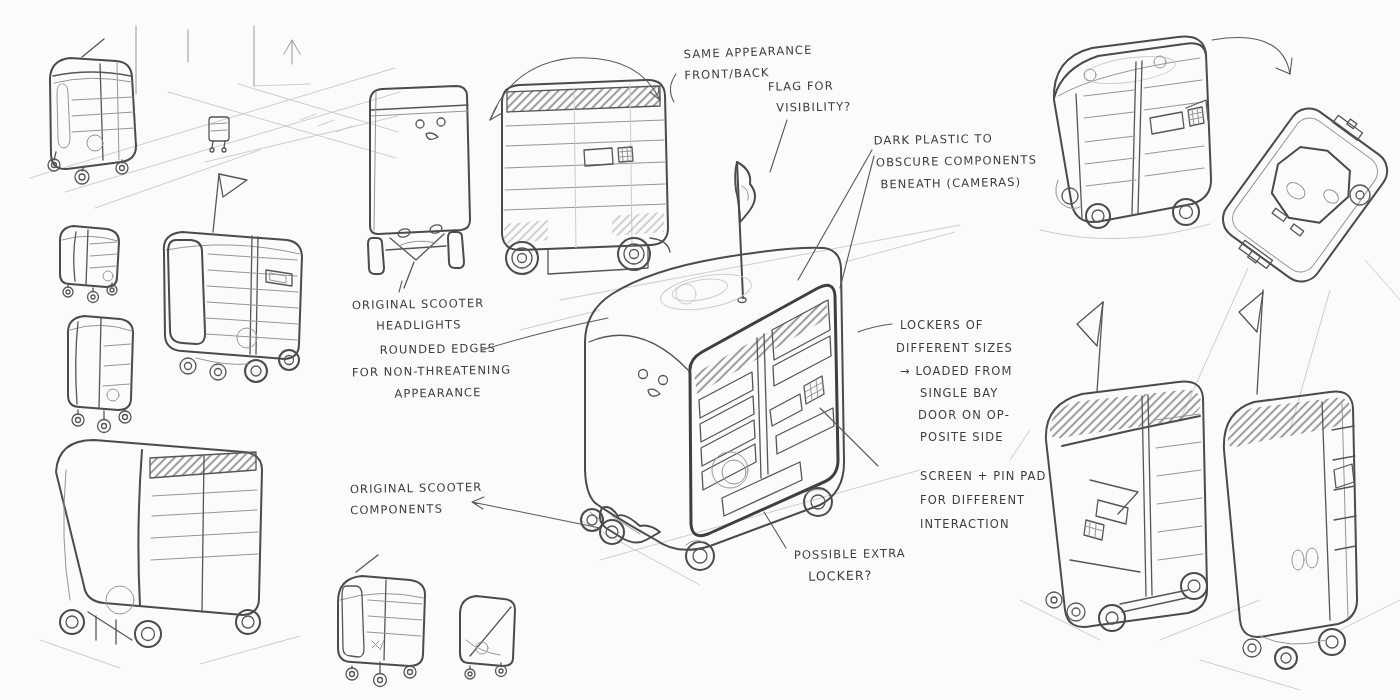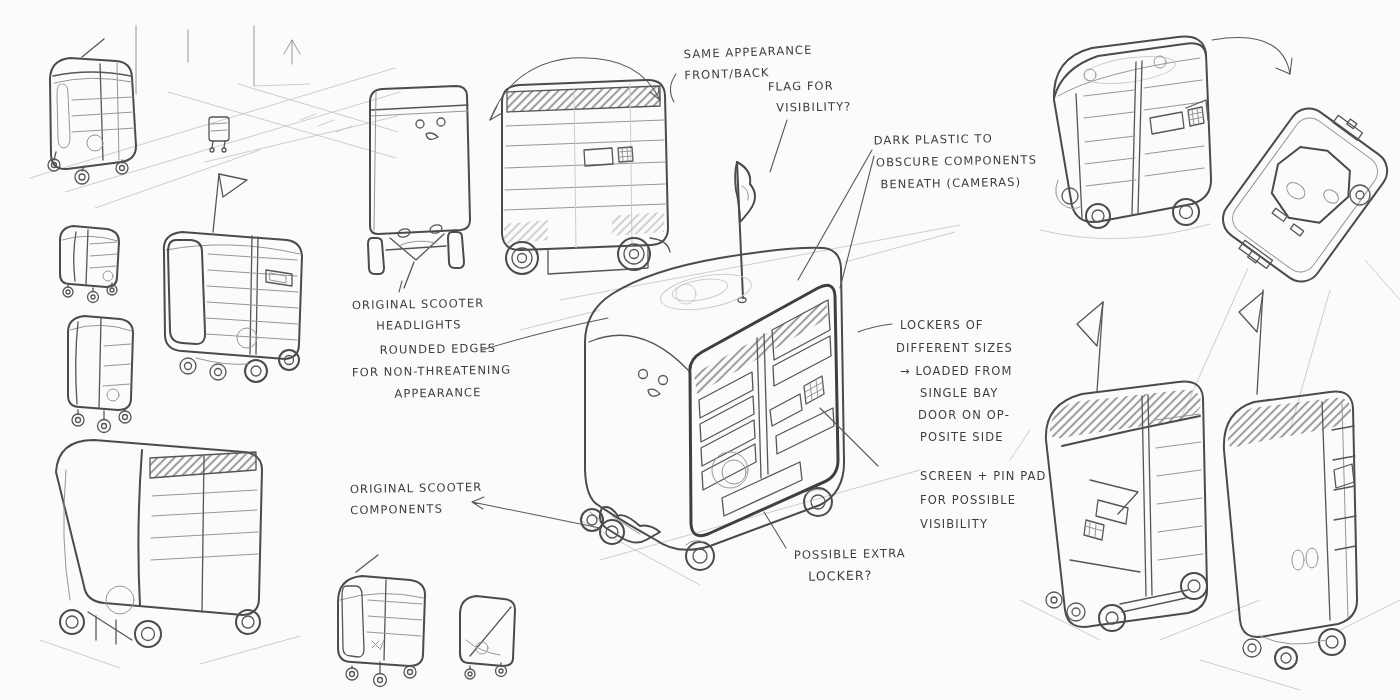--- a/index.html
+++ b/index.html
@@ -451,7 +451,7 @@
 
   <div class="ann" style="left:920px;top:464px;line-height:24px;">
     <span>SCREEN + PIN PAD</span>
-    <span>FOR POSSIBLE</span>
+    <span>FOR DIFFERENT</span>
     <span>VISIBILITY</span>
   </div>
 

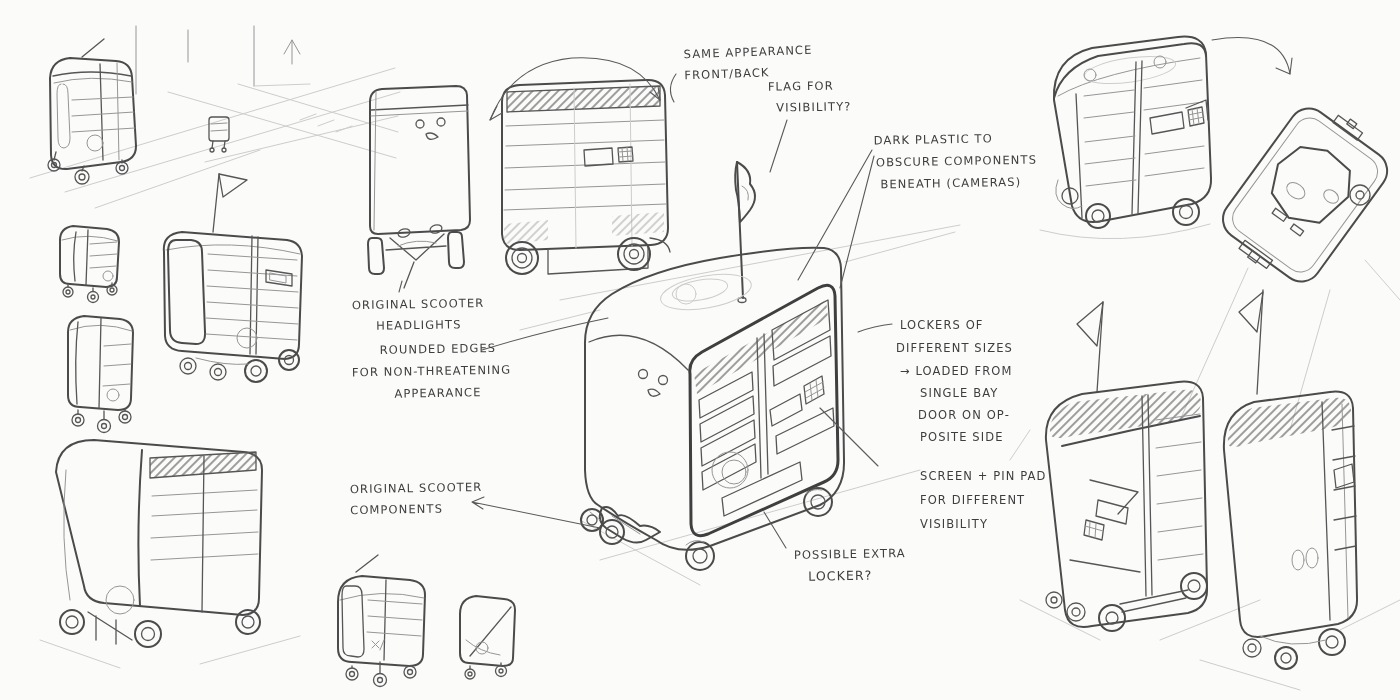--- a/index.html
+++ b/index.html
@@ -452,7 +452,7 @@
   <div class="ann" style="left:920px;top:464px;line-height:24px;">
     <span>SCREEN + PIN PAD</span>
     <span>FOR DIFFERENT</span>
-    <span>VISIBILITY</span>
+    <span>INTERACTION</span>
   </div>
 
   <div class="ann" style="left:350px;top:478px;transform:rotate(-1deg);">

